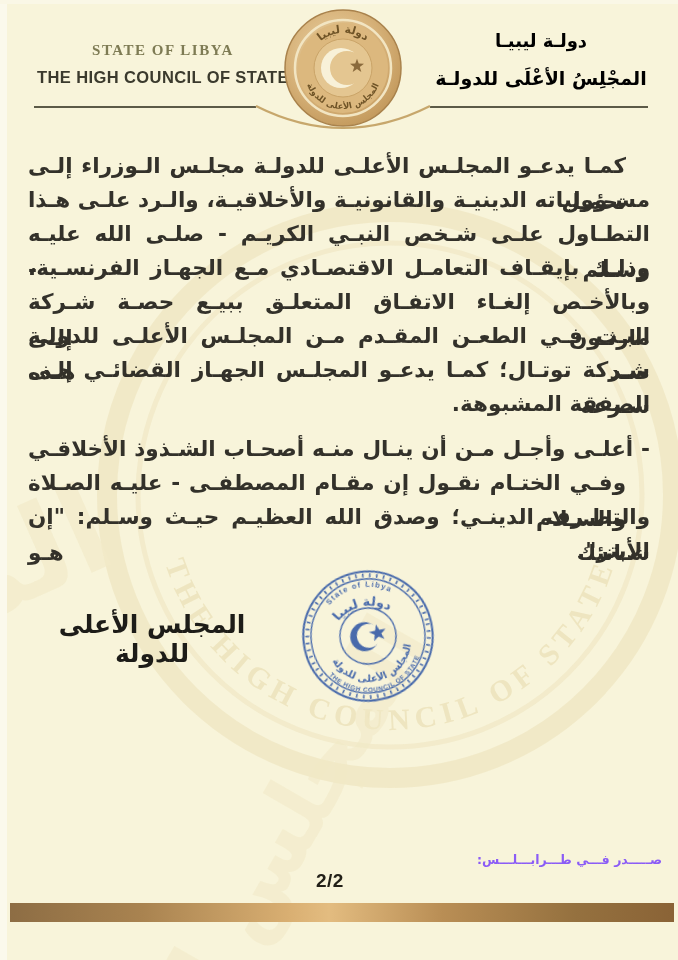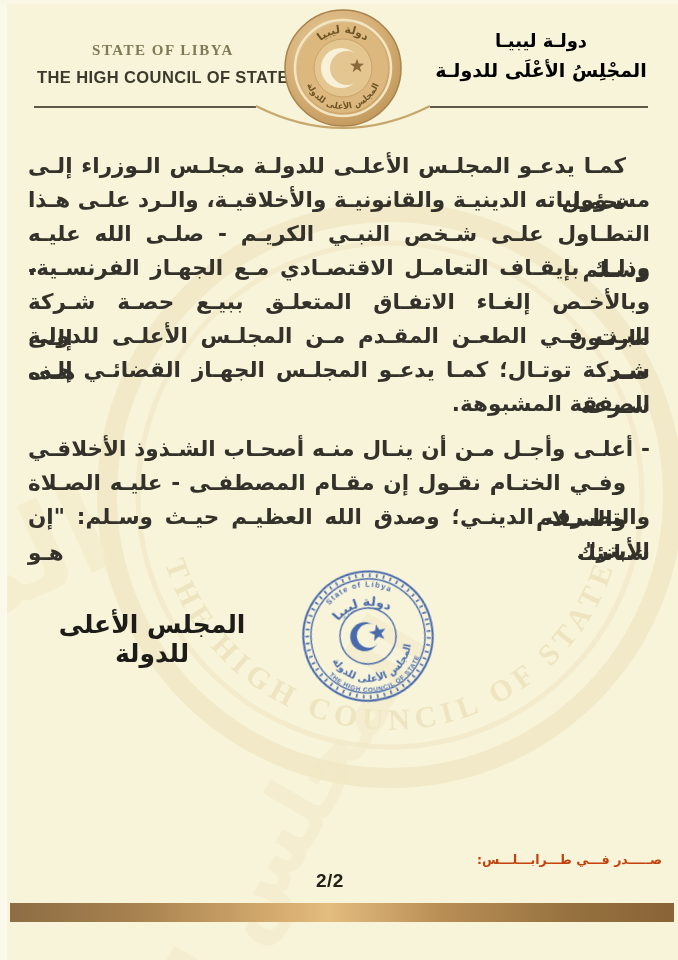--- a/index.html
+++ b/index.html
@@ -28,7 +28,7 @@
   }
   .header-arabic{position:absolute;right:22px;top:30px;width:230px;direction:rtl;text-align:center;color:#000000;}
   .header-arabic .ar1{font-size:18px;font-weight:bold;letter-spacing:1px;}
-  .header-arabic .ar2{font-size:19px;font-weight:bold;margin-top:8px;}
+  .header-arabic .ar2{font-size:19px;font-weight:bold;margin-top:16px;}
   .emblem{position:absolute;left:283px;top:8px;width:120px;height:120px;}
   .separator{position:absolute;left:0;top:98px;width:678px;height:50px;}
 

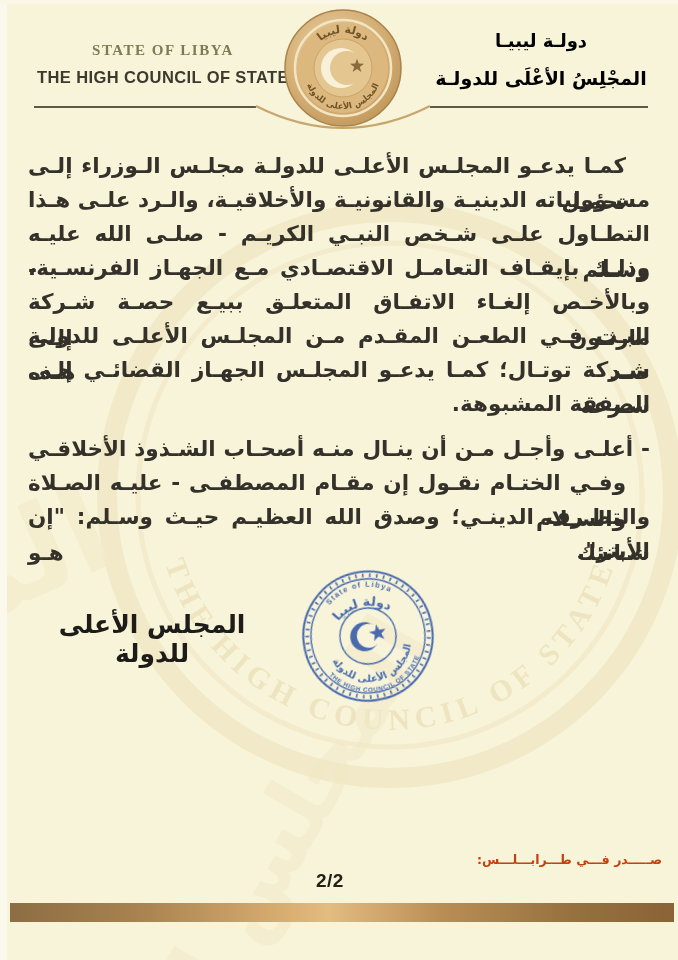--- a/index.html
+++ b/index.html
@@ -55,7 +55,7 @@
   .footer-issued{
     position:absolute;right:16px;top:851px;width:230px;
     direction:rtl;text-align:right;
-    font-size:12.5px;font-weight:bold;color:#c2410c;line-height:17px;
+    font-size:12.5px;font-weight:bold;color:#8b5cf6;line-height:17px;
   }
   .page-number{
     position:absolute;left:316px;top:870px;

